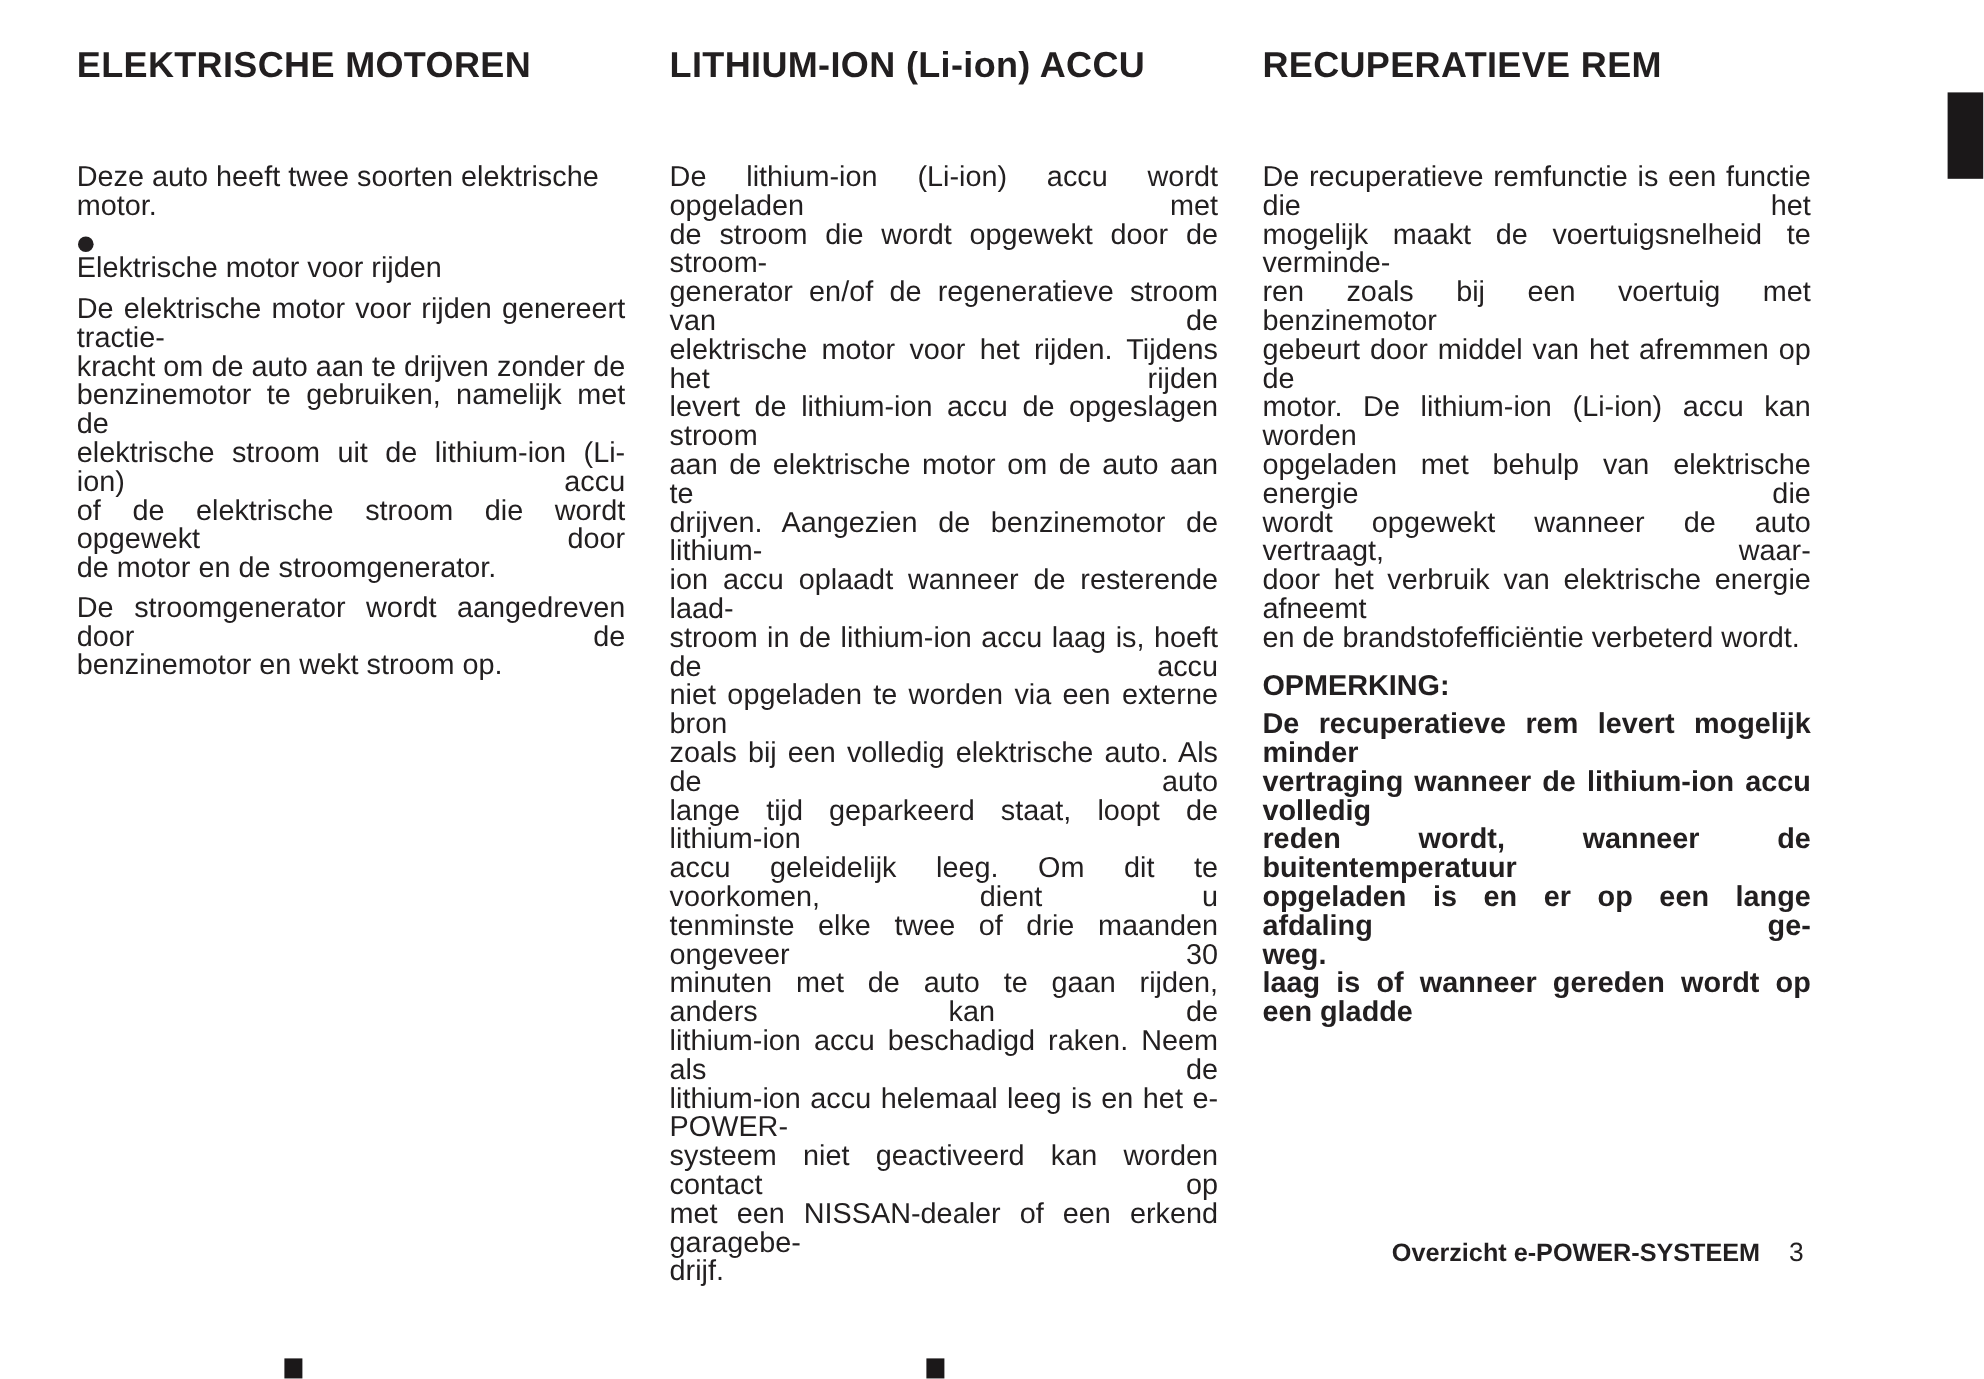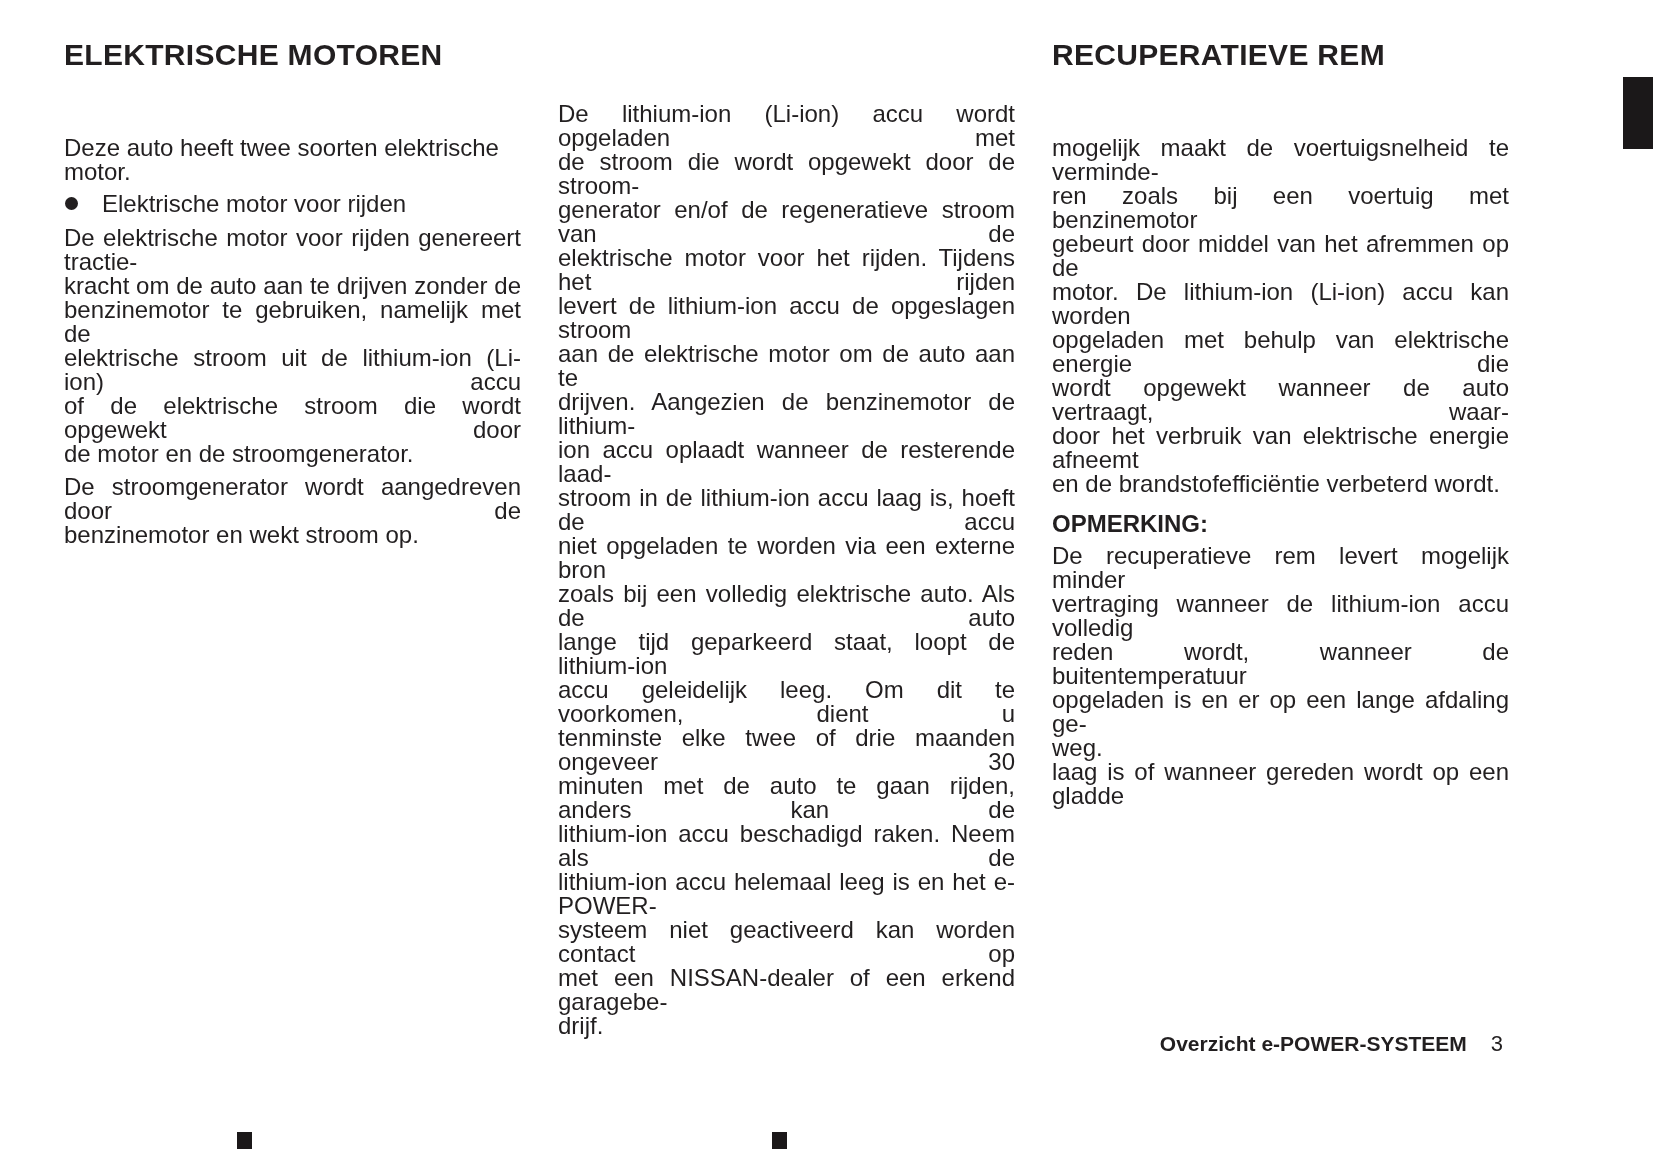--- a/index.html
+++ b/index.html
@@ -65,6 +65,7 @@
     </section>
 
     <section class="col">
+      <h1 class="col-heading">LITHIUM-ION (Li-ion) ACCU</h1>
       <div class="col-body">
         <div class="para" style="margin-top:0">
             <div class="jline">De lithium-ion (Li-ion) accu wordt opgeladen met</div>

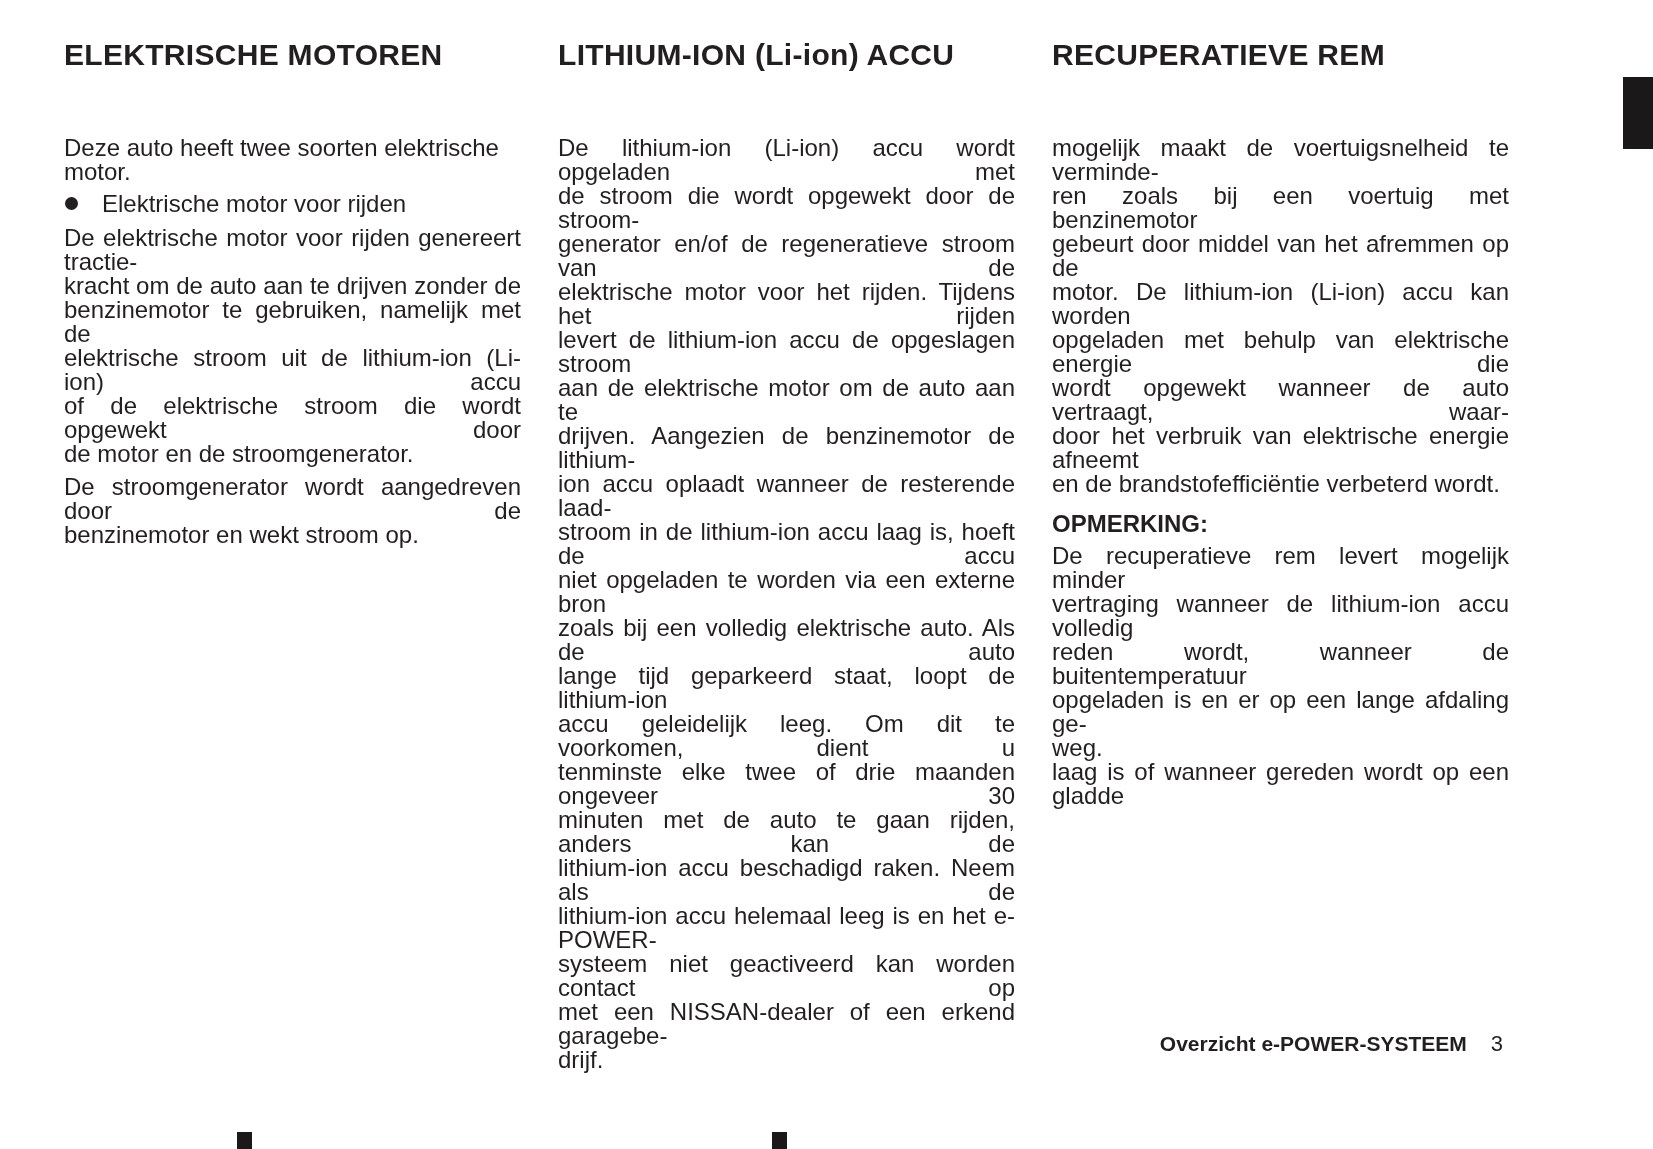--- a/index.html
+++ b/index.html
@@ -96,6 +96,7 @@
       <h1 class="col-heading">RECUPERATIEVE REM</h1>
       <div class="col-body">
         <div class="para" style="margin-top:0">
+            <div class="jline">De recuperatieve remfunctie is een functie die het</div>
             <div class="jline">mogelijk maakt de voertuigsnelheid te verminde-</div>
             <div class="jline">ren zoals bij een voertuig met benzinemotor</div>
             <div class="jline">gebeurt door middel van het afremmen op de</div>

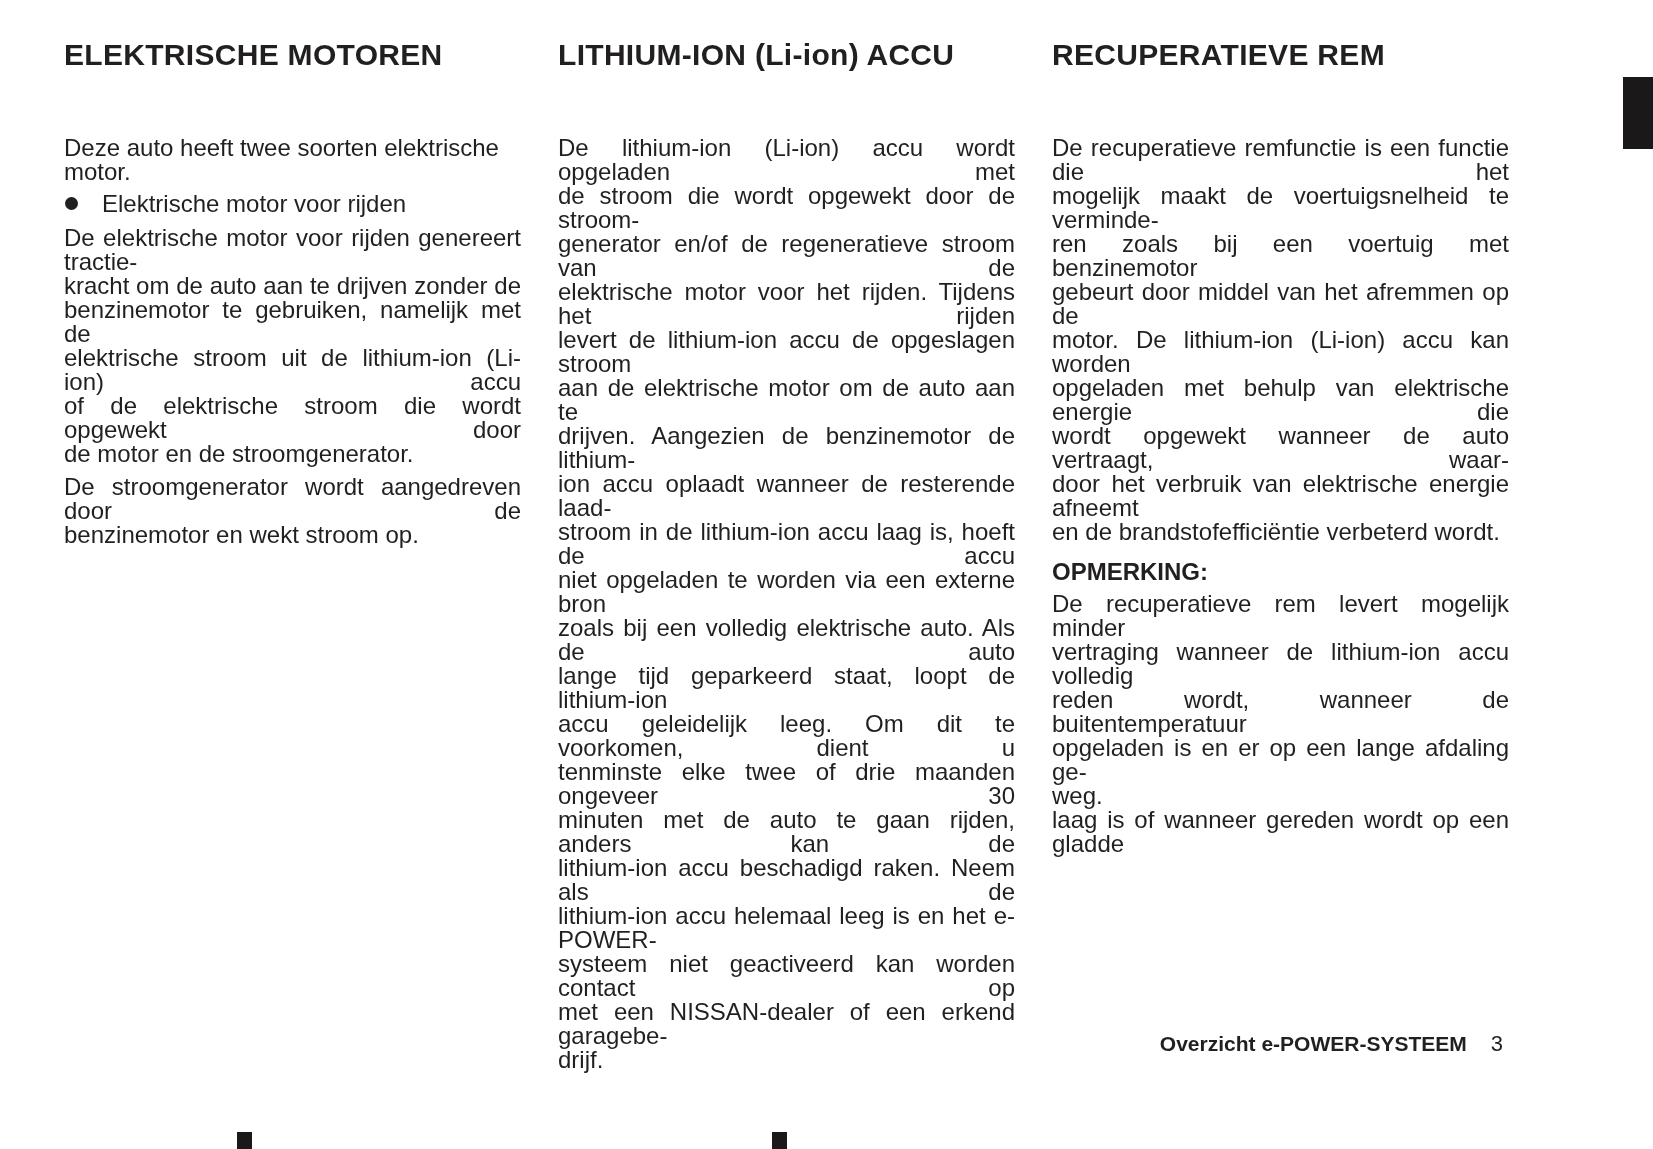--- a/index.html
+++ b/index.html
@@ -18,7 +18,7 @@
   .para .jline:last-child, .note-body .jline:last-child { text-align-last:left; -moz-text-align-last:left; }
   .intro { margin:0 0 6px 0; }
   .bullets { list-style:none; margin:0 0 3px 0; padding:0; }
-  .bullets li { display:flex; align-items:flex-start; line-height:27px; }
+  .bullets li { display:flex; align-items:flex-start; line-height:27px;flex-direction:column; }
   .dot { width:13px; height:13px; border-radius:50%; background:var(--text,#221f20); margin:7px 24px 0 1px; flex:none; }
   .para { margin:9px 0 0 0; }
   .note-heading { margin-top:16px; font-weight:700; }

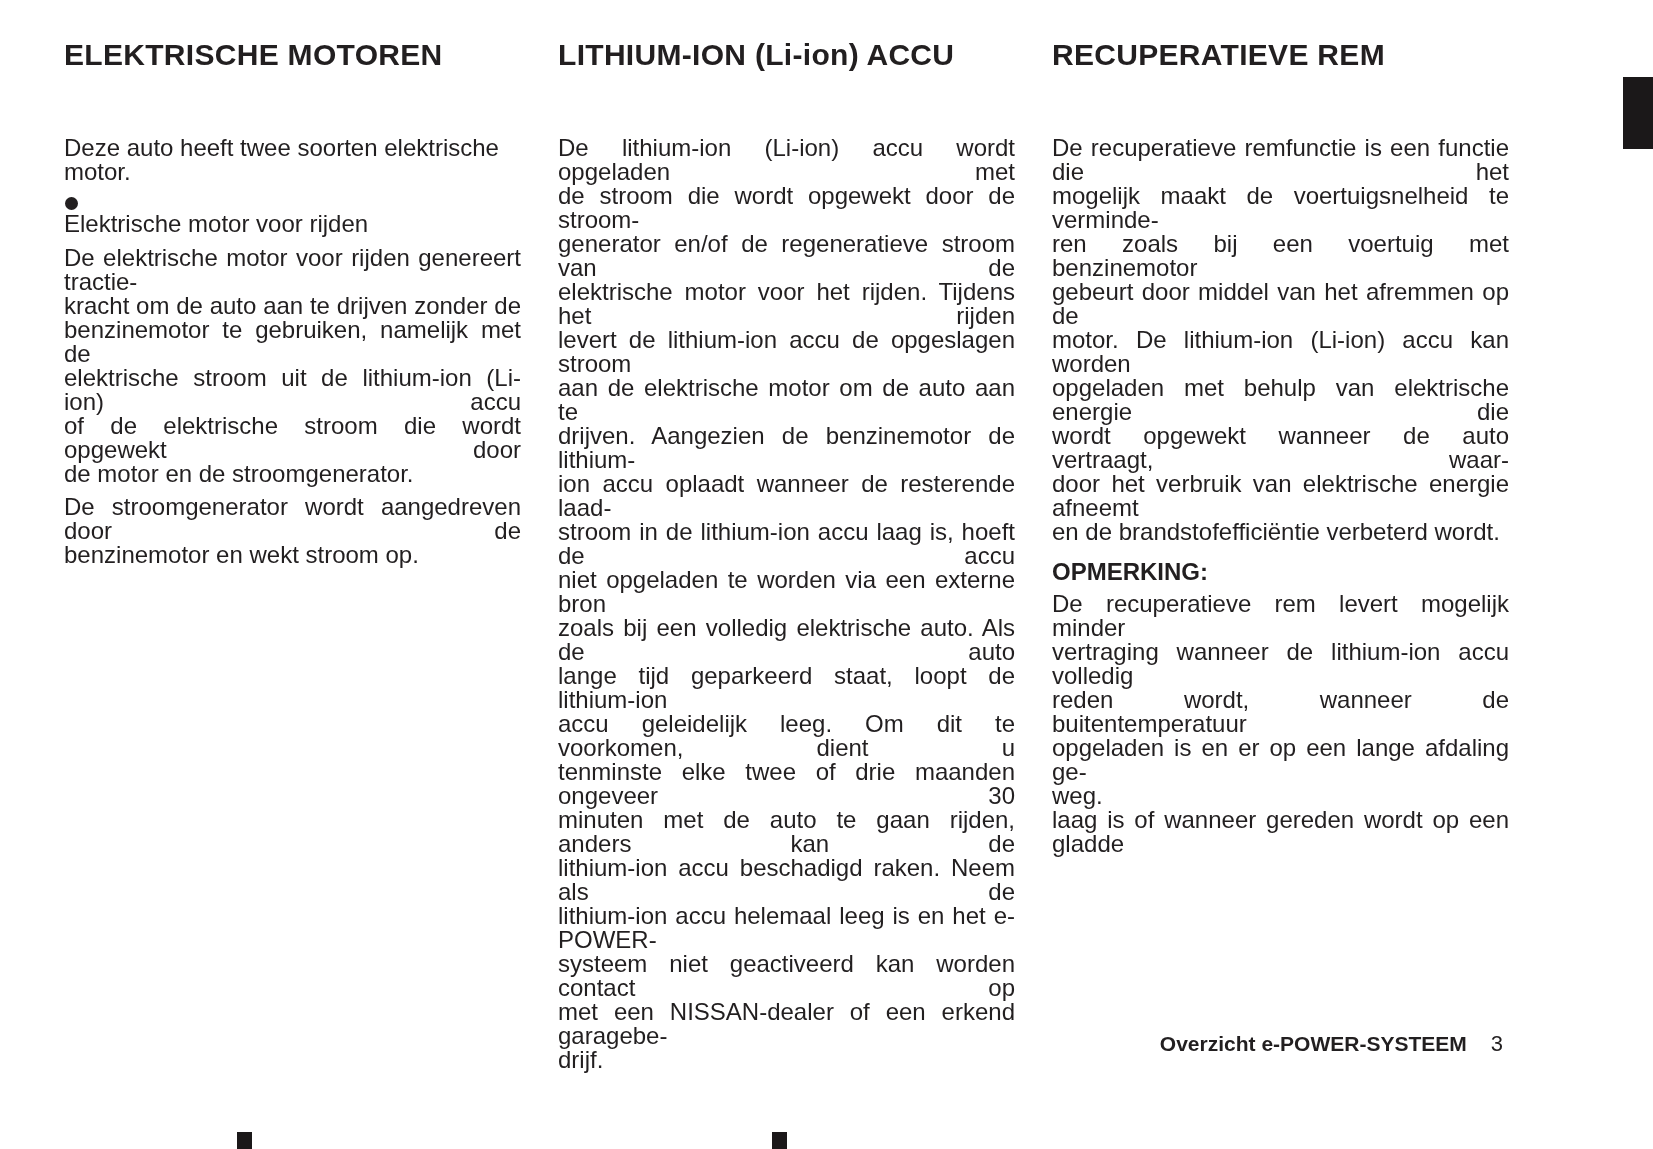--- a/index.html
+++ b/index.html
@@ -22,7 +22,7 @@
   .dot { width:13px; height:13px; border-radius:50%; background:var(--text,#221f20); margin:7px 24px 0 1px; flex:none; }
   .para { margin:9px 0 0 0; }
   .note-heading { margin-top:16px; font-weight:700; }
-  .note-body { margin-top:8px; font-weight:400; }
+  .note-body { margin-top:8px; font-weight:700; }
   .side-tab { position:absolute; left:1623px; top:77px; width:30px; height:72px; background:var(--accent,#1b1819); }
   .footer { position:absolute; top:1031px; right:150px; font-size:21px; font-weight:700; white-space:nowrap; }
   .footer .pagenum { font-weight:400; font-size:22px; margin-left:24px; }

